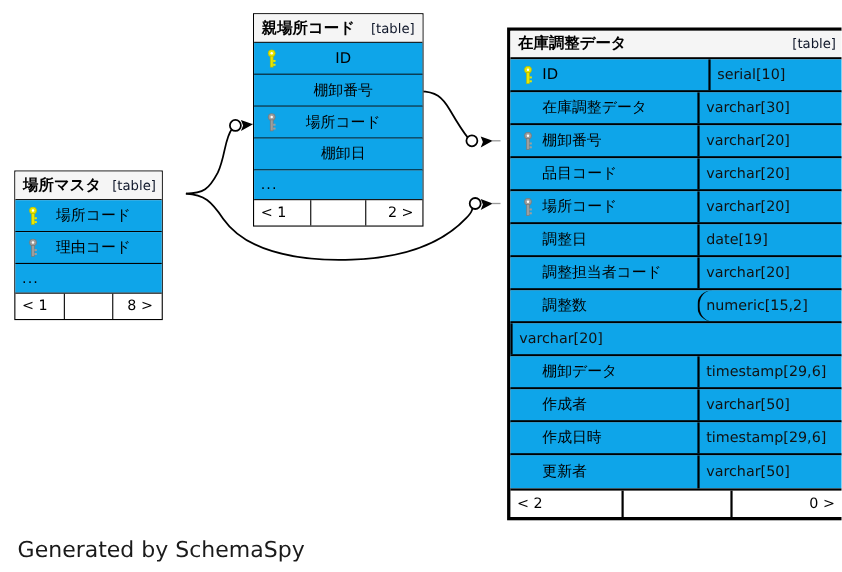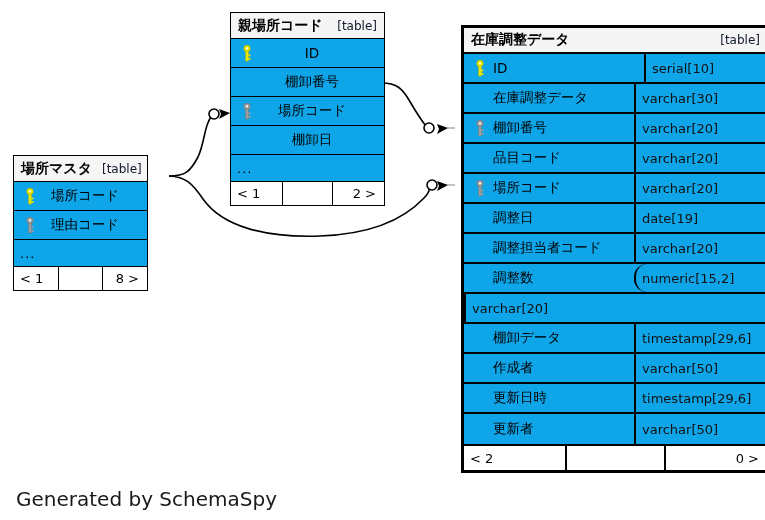--- a/index.html
+++ b/index.html
@@ -475,7 +475,7 @@
       <div class="row">
         <div class="cell-name">
           <span class="keyslot"></span>
-          <span class="colname">更新日時</span>
+          <span class="colname">作成日時</span>
         </div>
         <div class="cell-type" style="width:133px;">timestamp[29,6]</div>
       </div>

